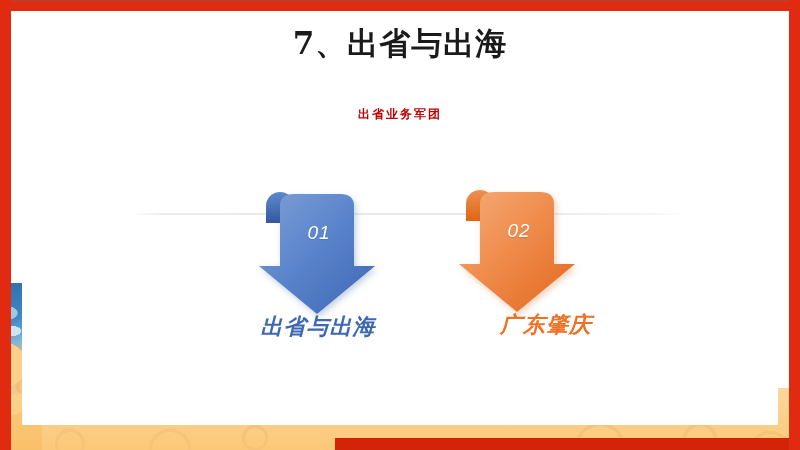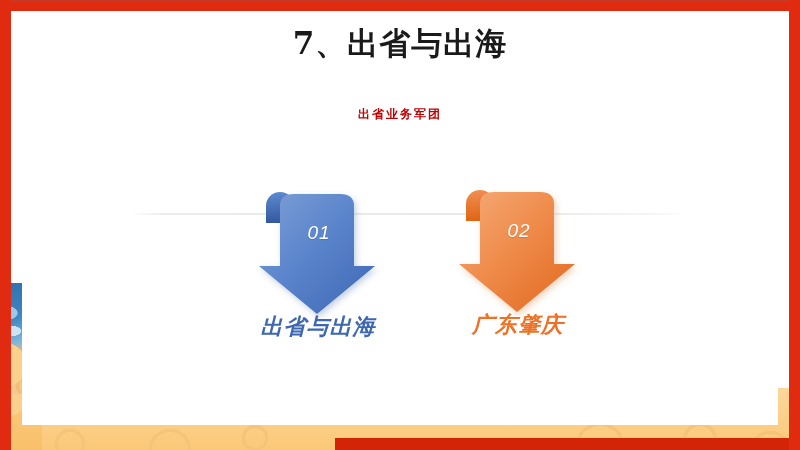--- a/index.html
+++ b/index.html
@@ -176,7 +176,7 @@
     box-sizing: border-box;
   }
   .arrow-label.blue   { color: #3d67b0; }
-  .arrow-label.orange { color: #ef7125; }
+  .arrow-label.orange { color: #ef7125; text-align: right; }
 </style>
 </head>
 <body>

